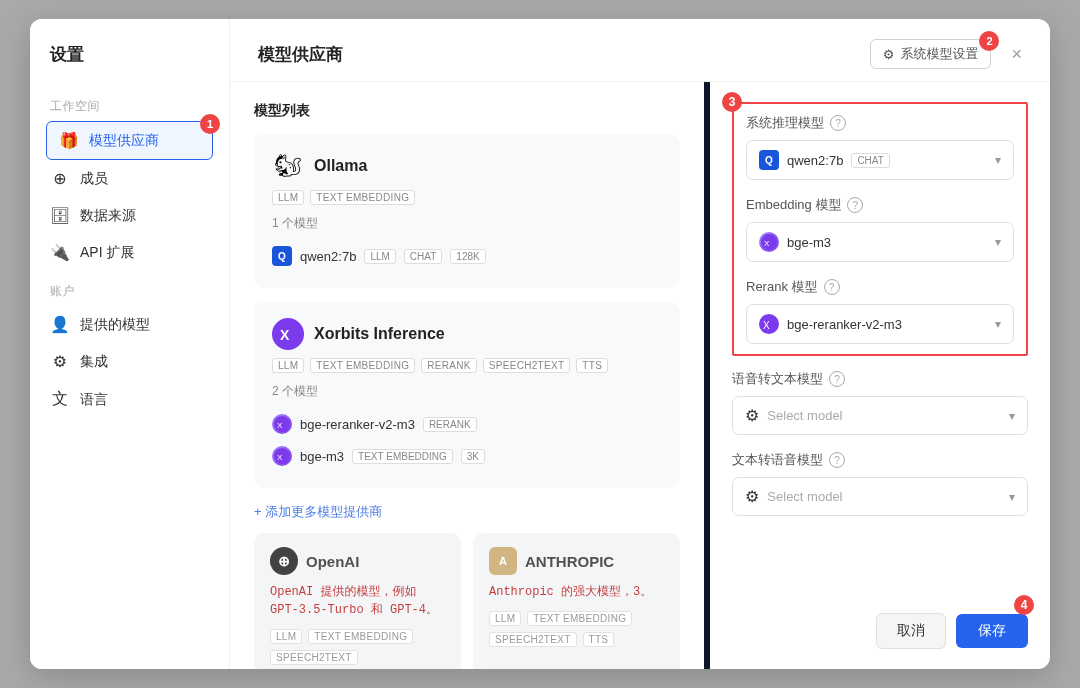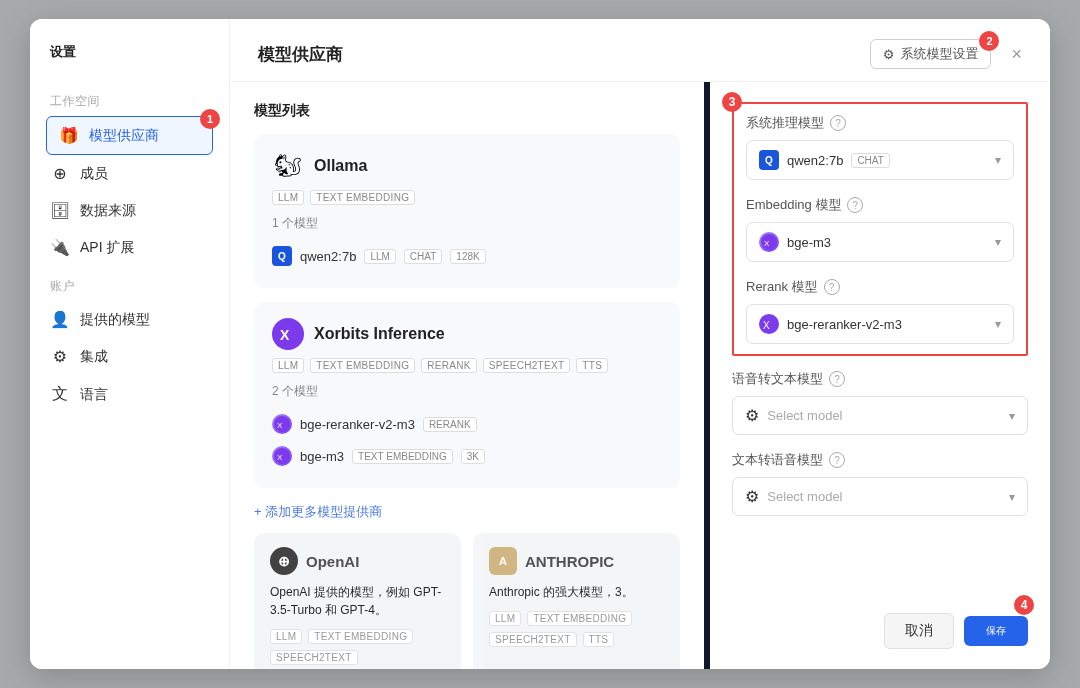--- a/index.html
+++ b/index.html
@@ -39,7 +39,7 @@
       flex-shrink: 0;
     }
     .sidebar-title {
-      font-size: 13px;
+      font-size: 17px;
       font-weight: 600;
       color: #222;
       padding: 0 20px 20px 20px;

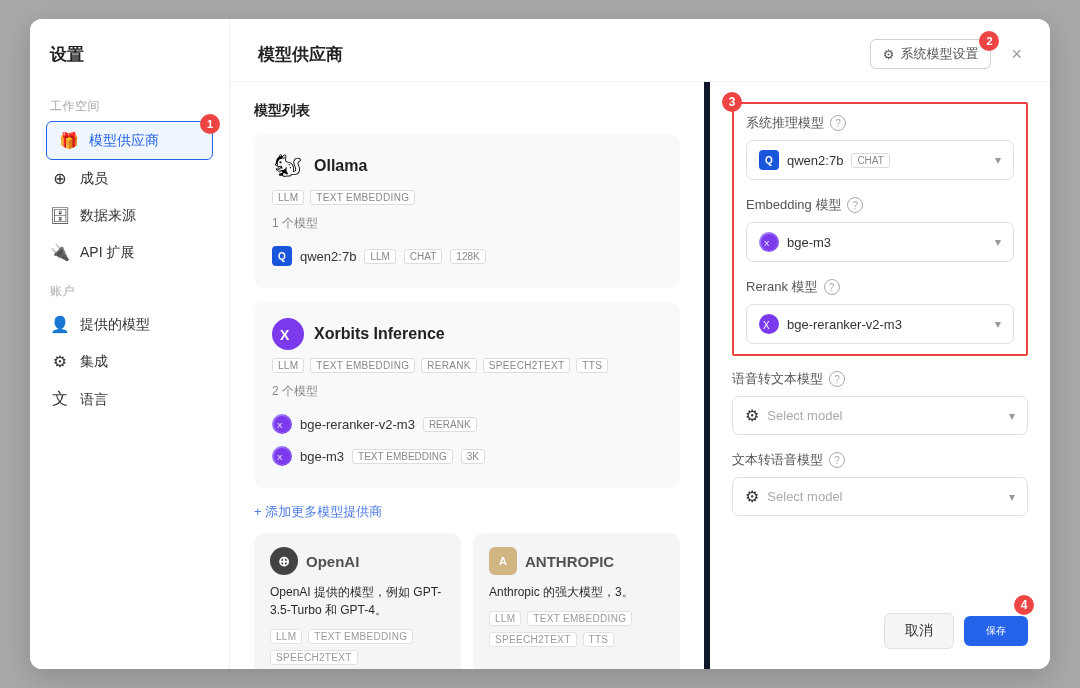--- a/index.html
+++ b/index.html
@@ -241,9 +241,10 @@
     }
     .grayed-card-desc {
       font-size: 12px;
-      color: #000000;
+      color: #b91c1c;
       margin-bottom: 10px;
       line-height: 1.5;
+      font-family: Liberation Mono, monospace;
     }
     .openai-icon {
       width: 28px;

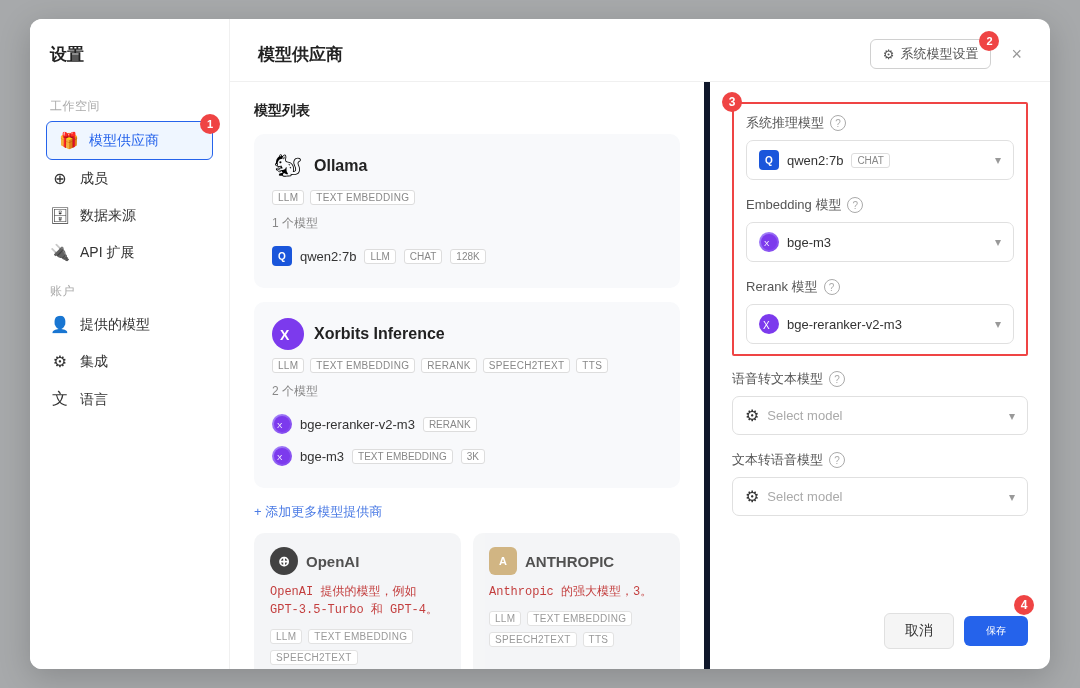--- a/index.html
+++ b/index.html
@@ -369,7 +369,7 @@
       border: none;
       border-radius: 6px;
       padding: 8px 22px;
-      font-size: 10px;
+      font-size: 14px;
       font-weight: 500;
       cursor: pointer;
     }

